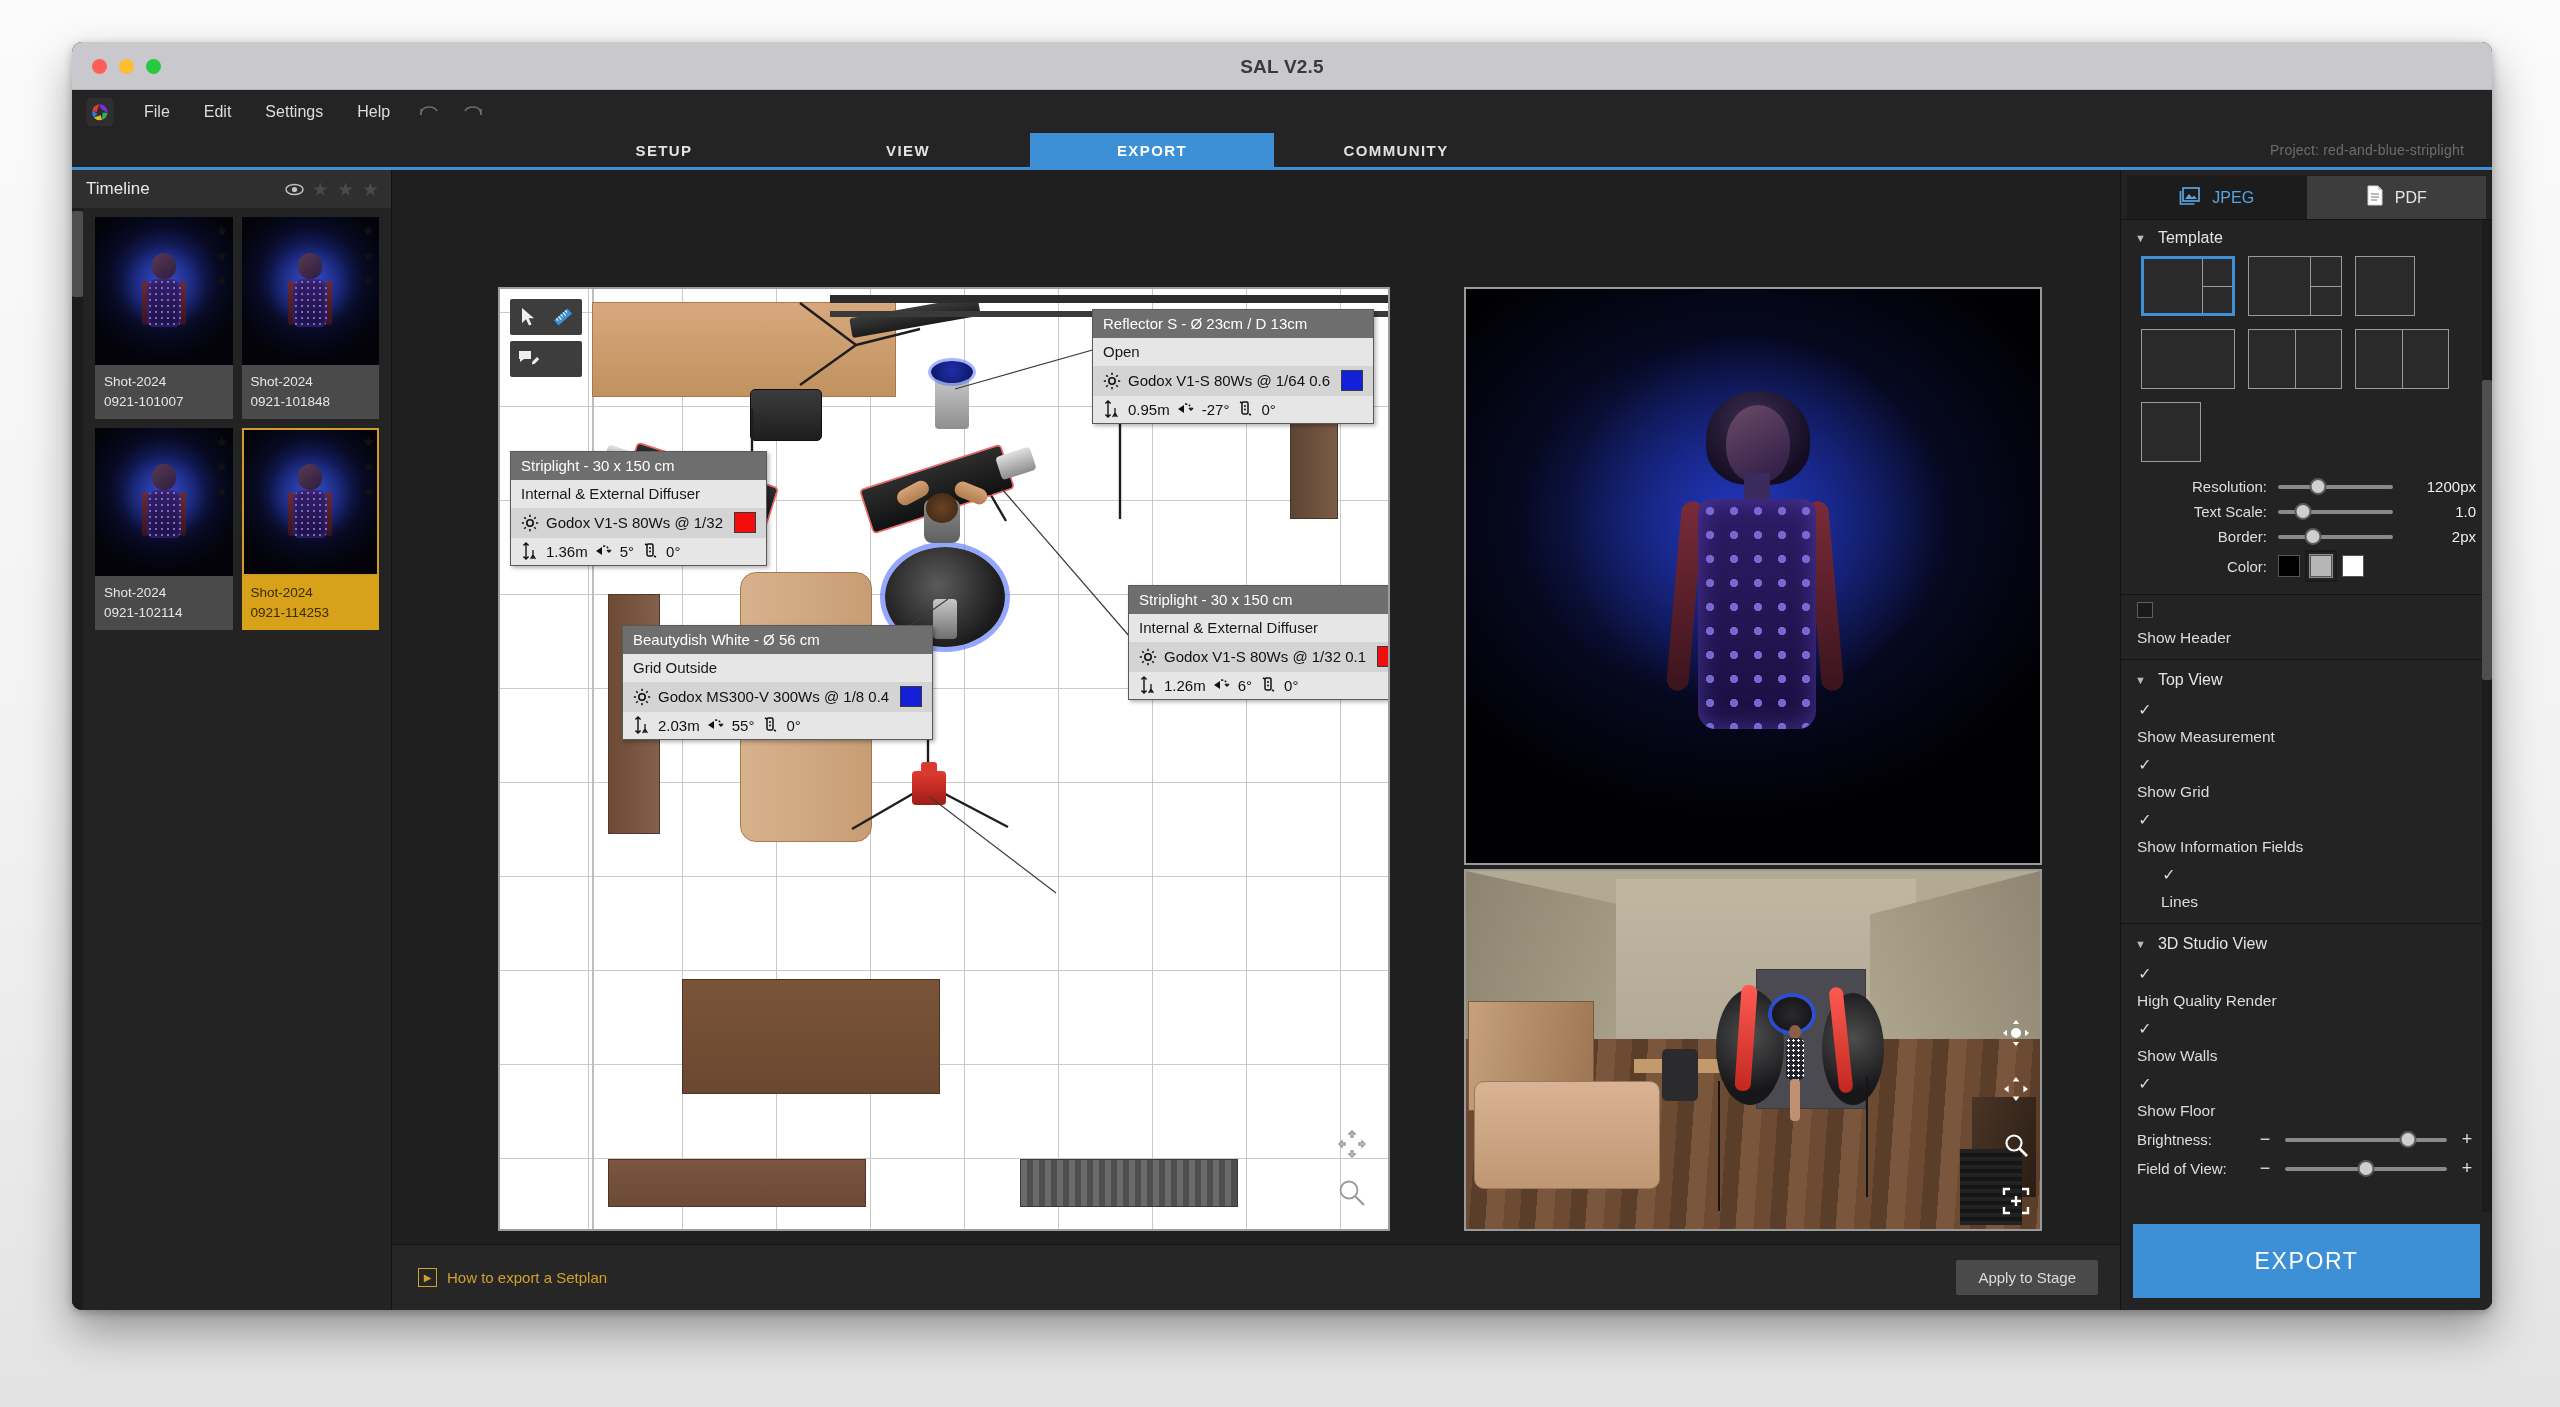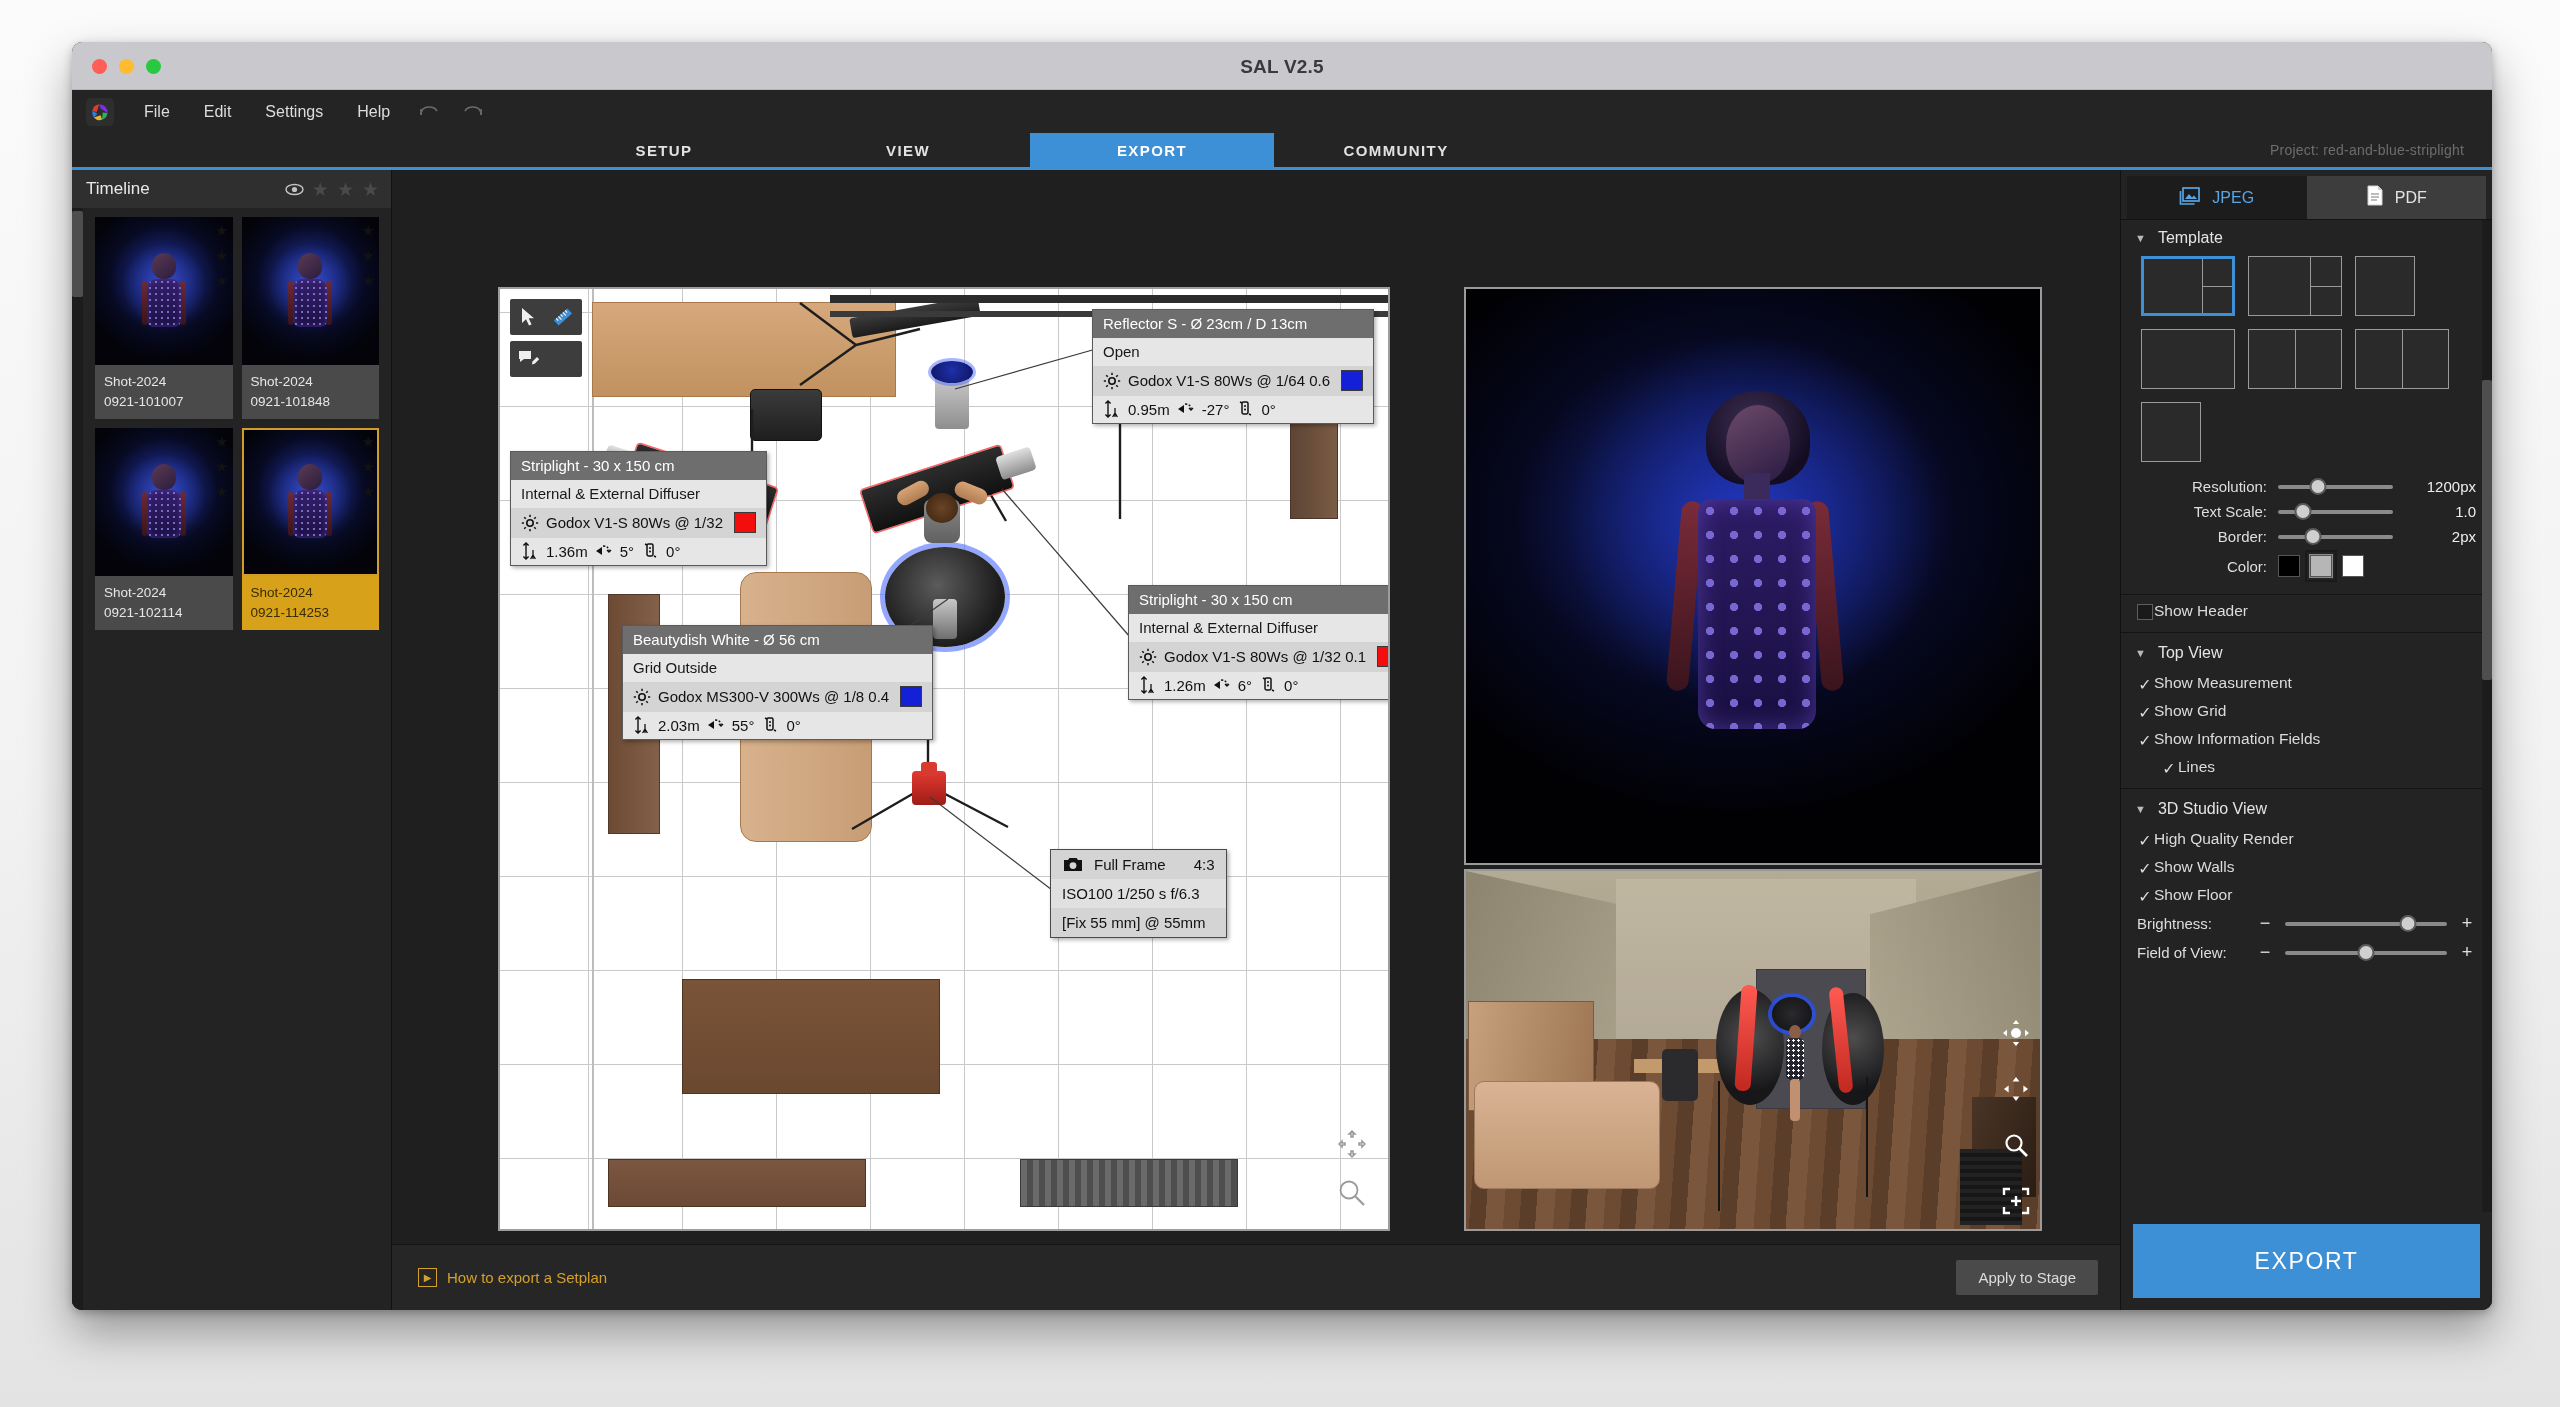--- a/index.html
+++ b/index.html
@@ -388,7 +388,7 @@
   .csw { width:22px; height:22px; border:1px solid #555; cursor:pointer; }
   .csw.sel { outline: 2px solid #1a1a1a; outline-offset:3px; box-shadow: 0 0 0 1px #8a8a8a; }
 
-  .chk-row { display:flex; align-items:flex-end; gap:1px; padding: 5px 14px 5px 16px; cursor:pointer; }
+  .chk-row { display:flex; align-items:flex-start; gap:11px; padding: 5px 14px 5px 16px; cursor:pointer;flex-direction:column; }
   .chk-row.indent { padding-left: 40px; }
   .chk { width:16px; height:16px; flex:none; display:flex; align-items:center; justify-content:center; }
   .chk.on { color:#dcdcdc; }

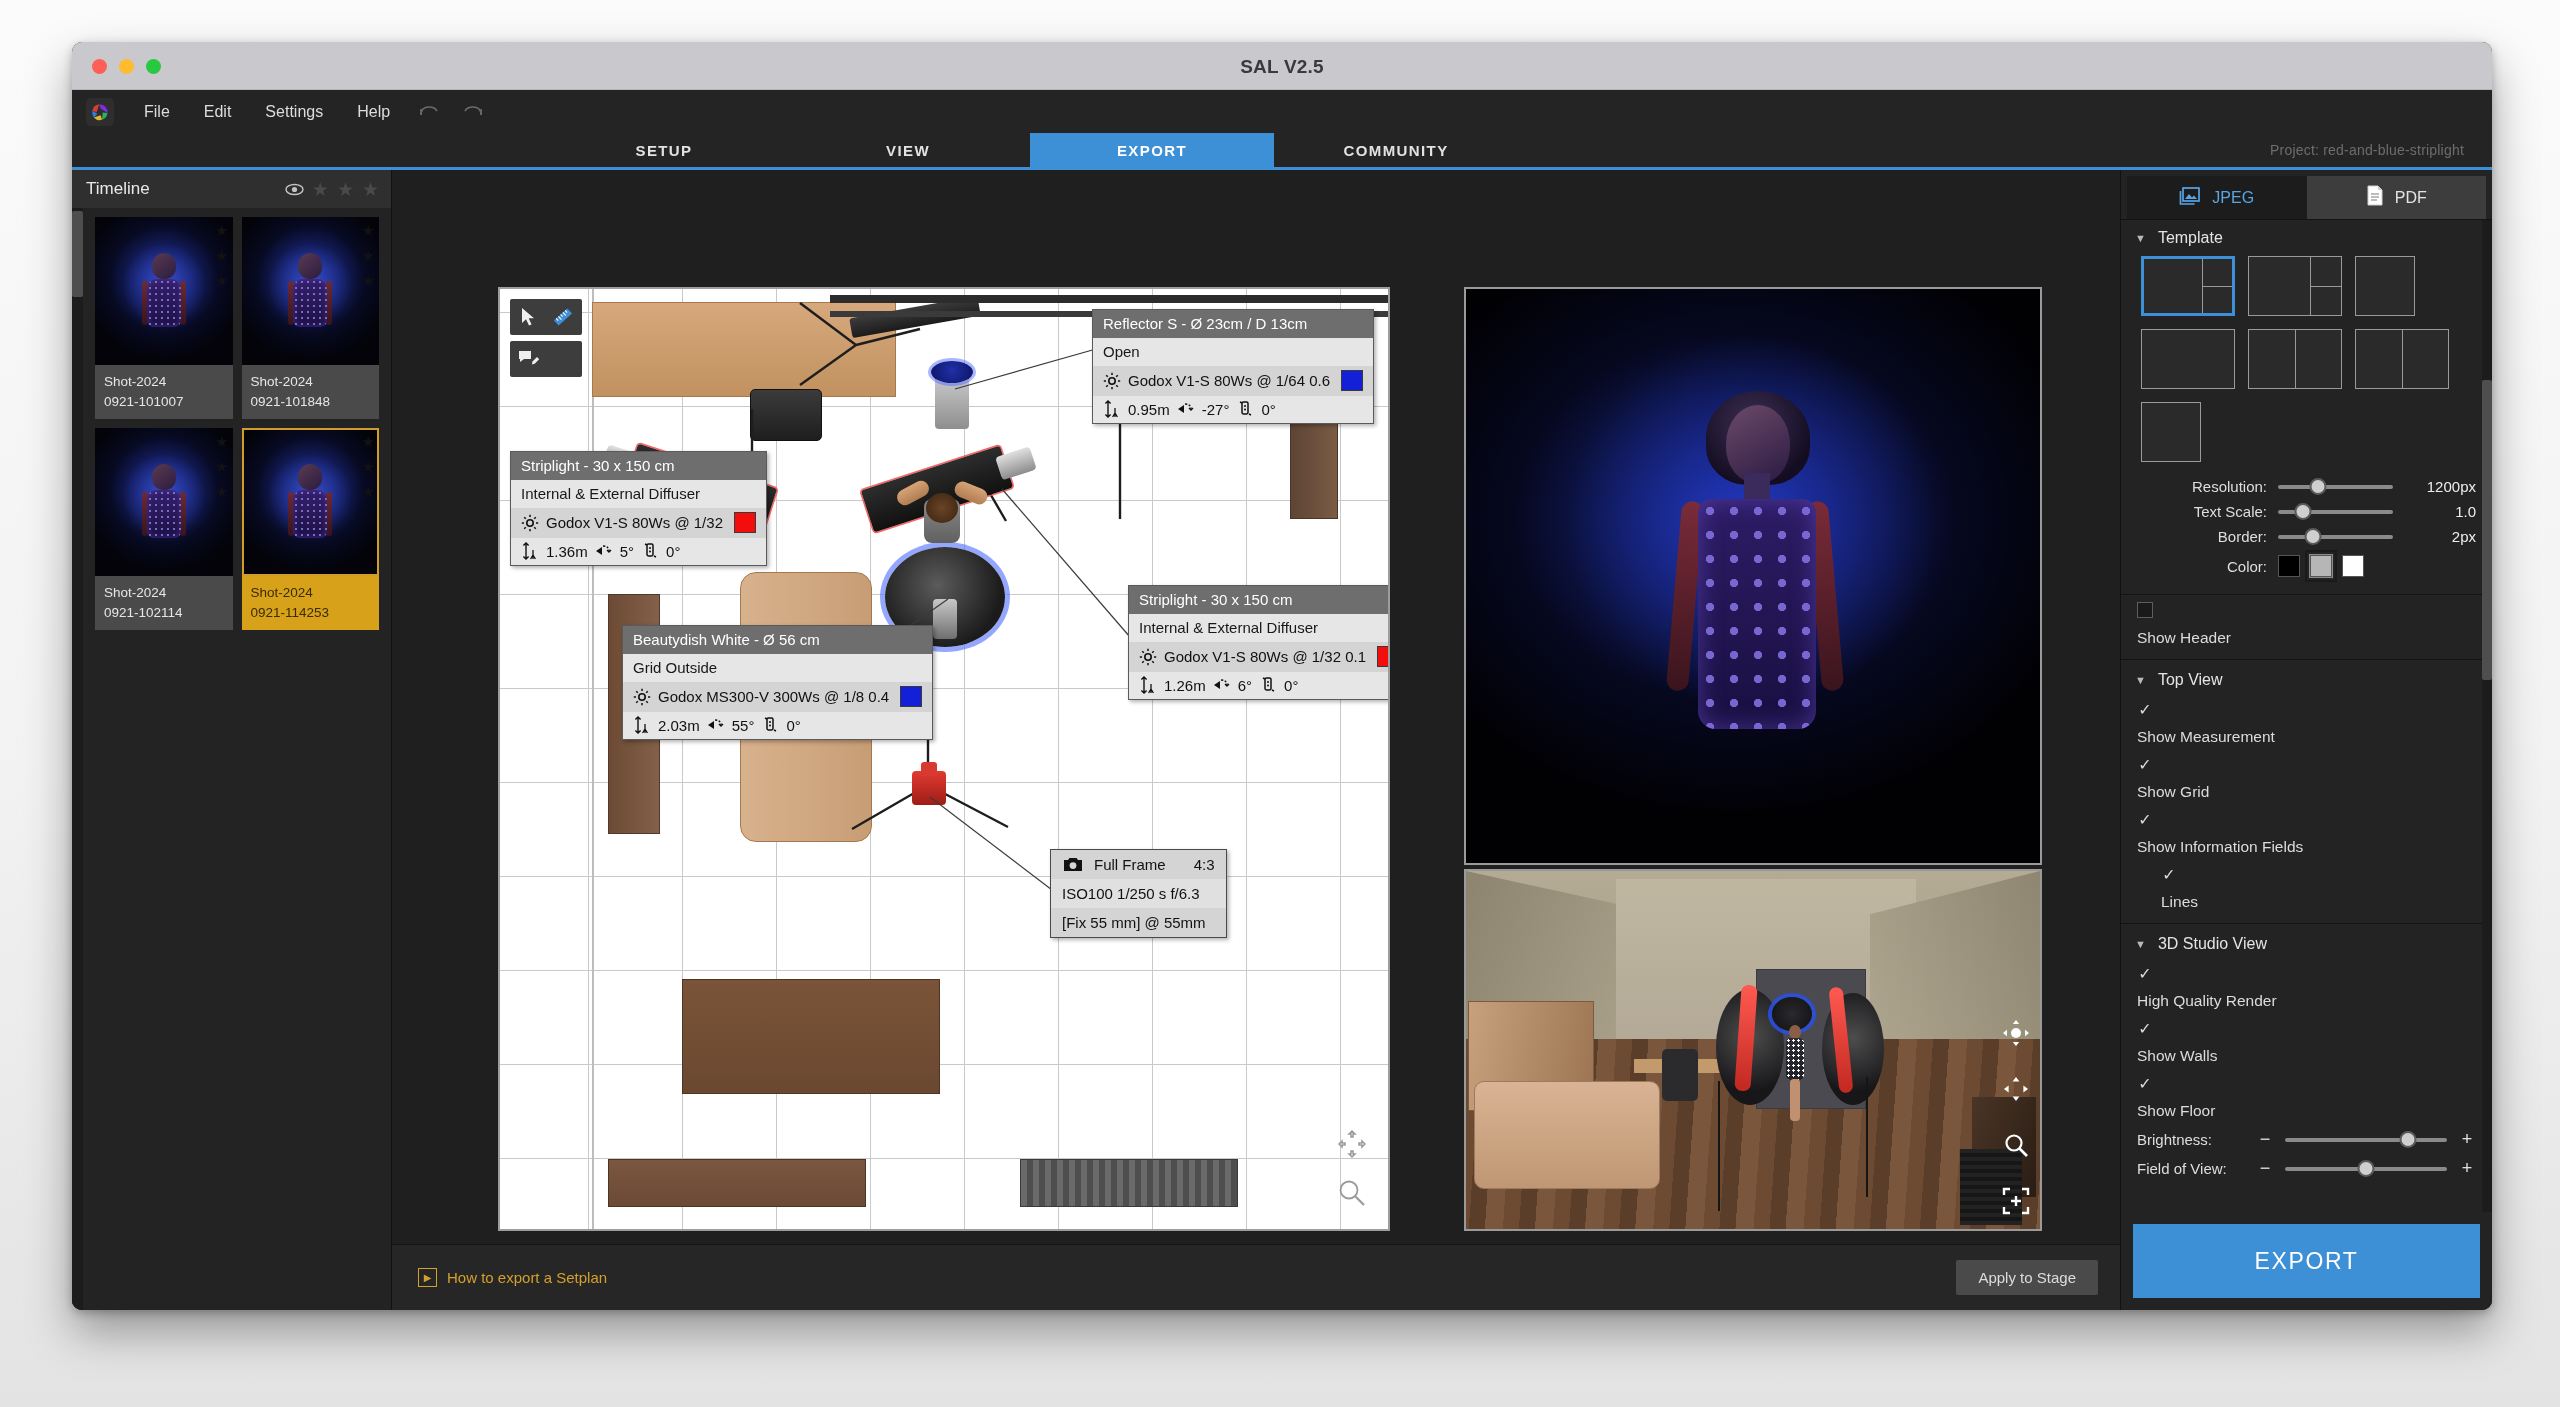--- a/index.html
+++ b/index.html
@@ -837,20 +837,6 @@
             </div>
           </div>
 
-          <div class="cam-callout" style="left:550px;top:560px">
-            <div class="r a">
-              <span class="ico">
-                <svg width="22" height="17" viewBox="0 0 22 17">
-                    <path d="M2 4h4l1.5-2h7L16 4h4v11H2z" fill="#111"></path>
-                    <circle cx="11" cy="9.6" r="3.4" fill="#d4d4d4"></circle>
-                  </svg>
-              </span>
-              <span>Full Frame</span>
-              <span style="margin-left:18px">4:3</span>
-            </div>
-            <div class="r b">ISO100 1/250 s f/6.3</div>
-            <div class="r a">[Fix 55 mm] @  55mm</div>
-          </div>
 
           <div id="tv-navicons">
             <div>

